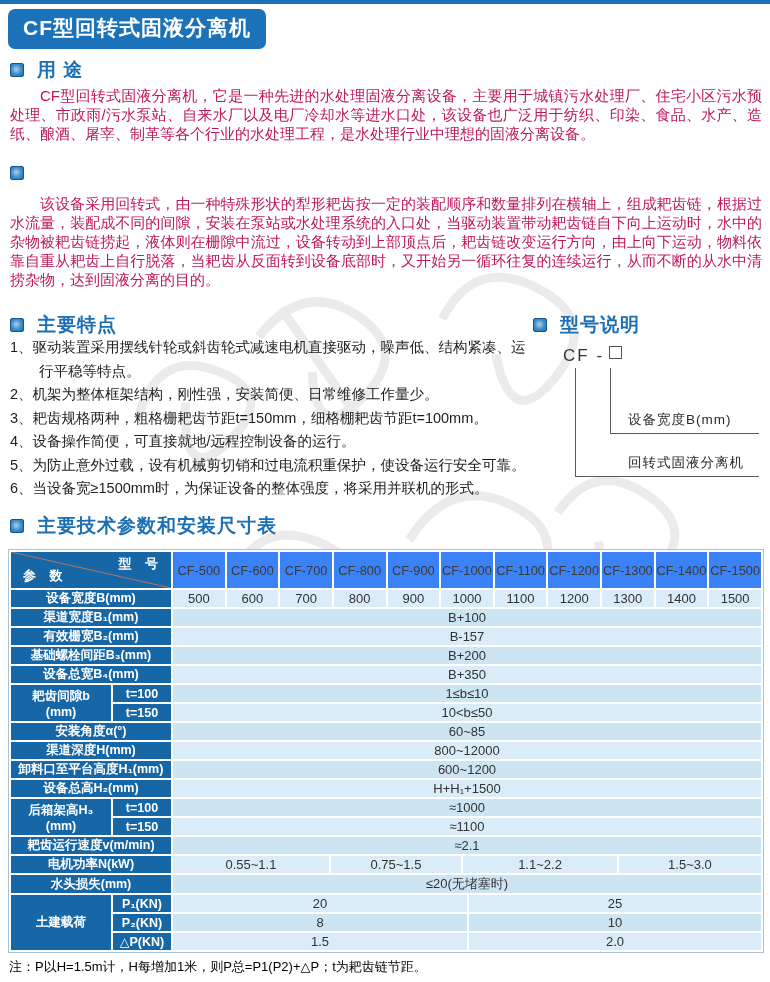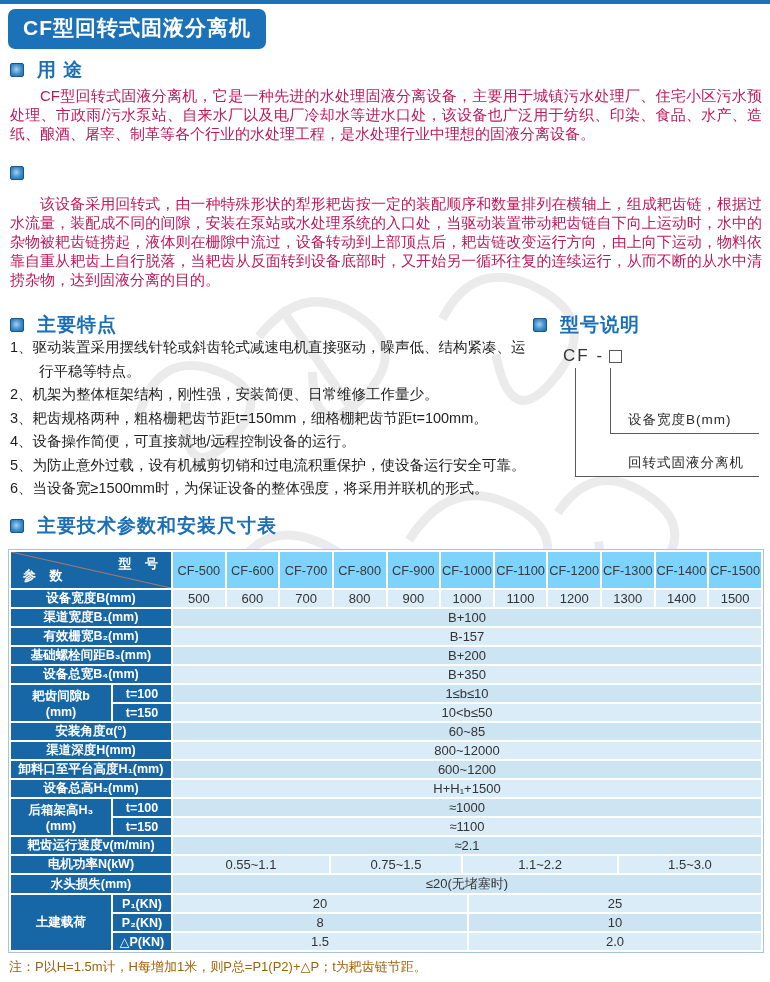--- a/index.html
+++ b/index.html
@@ -27,7 +27,7 @@
   .features div { padding-left:2em; text-indent:-2em; }
 
   
-  .model-code { position:absolute; left:563px; top:346px; display:flex; align-items:center;
+  .model-code { position:absolute; left:563px; top:346px; display:flex; 
                 font-size:17px; color:#333; z-index:2; letter-spacing:2px; }
   .model-box { display:inline-block; width:13px; height:13px; border:1.5px solid #555; margin-left:5px; }
   .mline { position:absolute; background:#5a5a5a; z-index:2; }

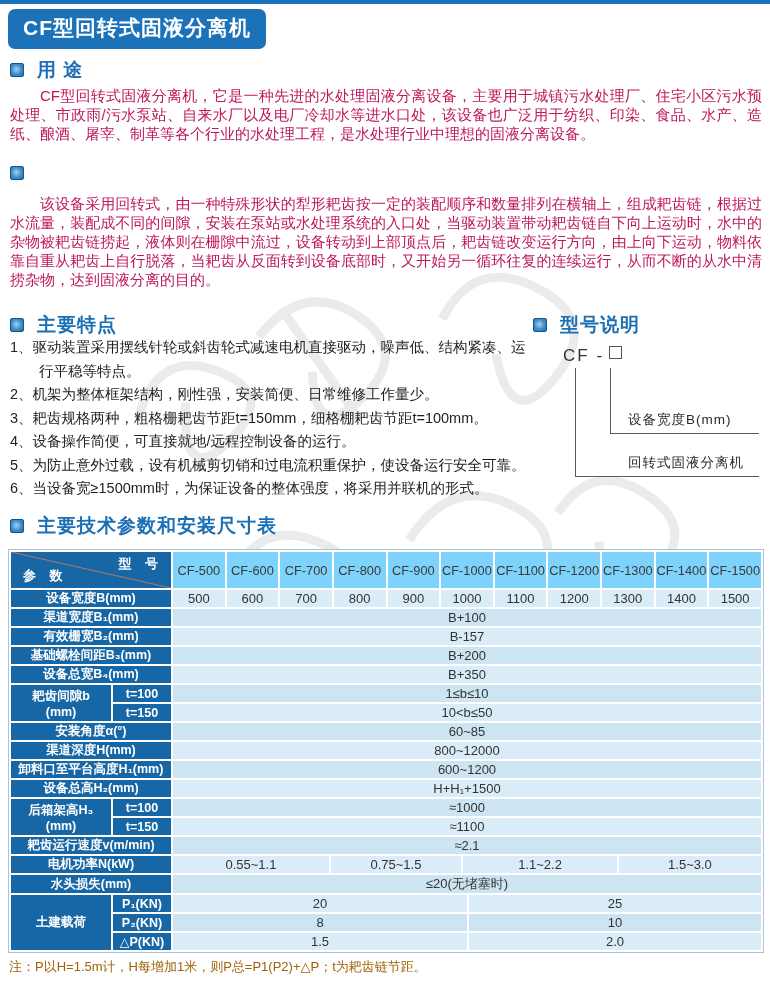--- a/index.html
+++ b/index.html
@@ -42,7 +42,7 @@
   .ptable tr { height:19px; }
   .ptable tr.hdr { height:38px;margin-top:36px; }
   .lbl, .sub { background:#1767a6; color:#ffffff; font-weight:bold; font-size:12.5px; }
-  .mh { background:#7dd3fc; color:#3a3a3a; font-size:12.8px; }
+  .mh { background:#3b82f6; color:#3a3a3a; font-size:12.8px; }
   .dc { color:#333333; font-size:13px; }
   tr.r0 .dc { background:#d9ecf7; }
   tr.r1 .dc { background:#cde4f2; }

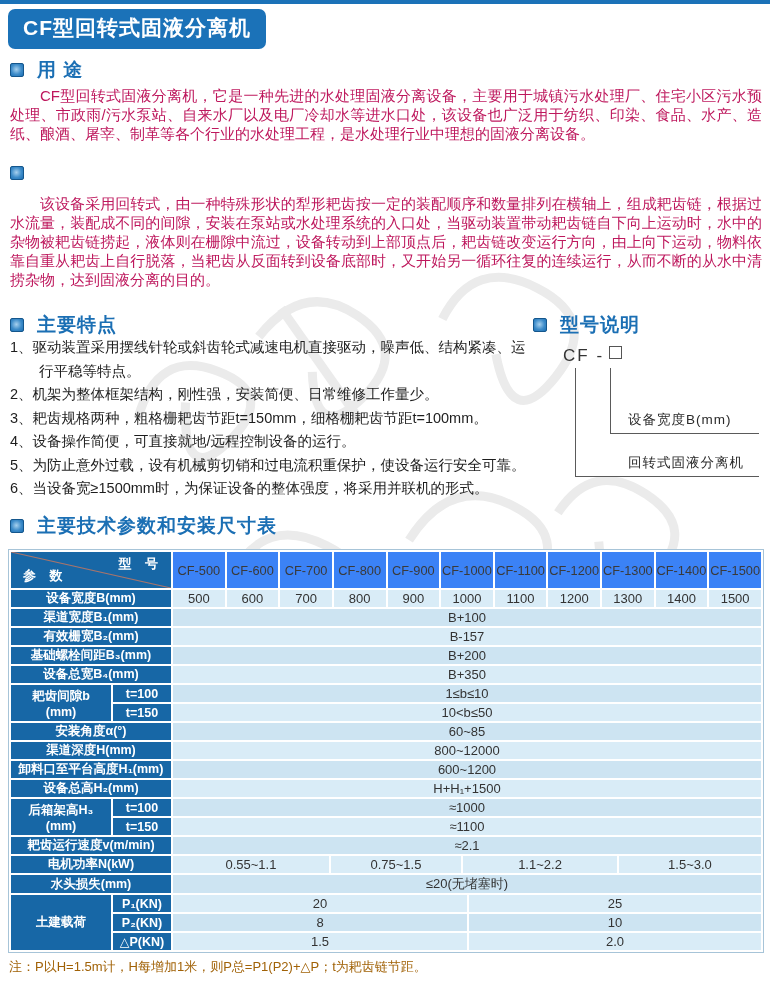--- a/index.html
+++ b/index.html
@@ -54,7 +54,7 @@
   .split4 span, .split2 span { display:block; line-height:17px; }
   .split4 span + span, .split2 span + span { border-left:2px solid #fff; }
 
-  .note { position:absolute; left:9px; top:958px; font-size:13px; color:#a16207; z-index:2; }
+  .note { position:absolute; left:9px; top:958px; font-size:13px; color:#000000; z-index:2; }
 </style>
 </head>
 <body>

